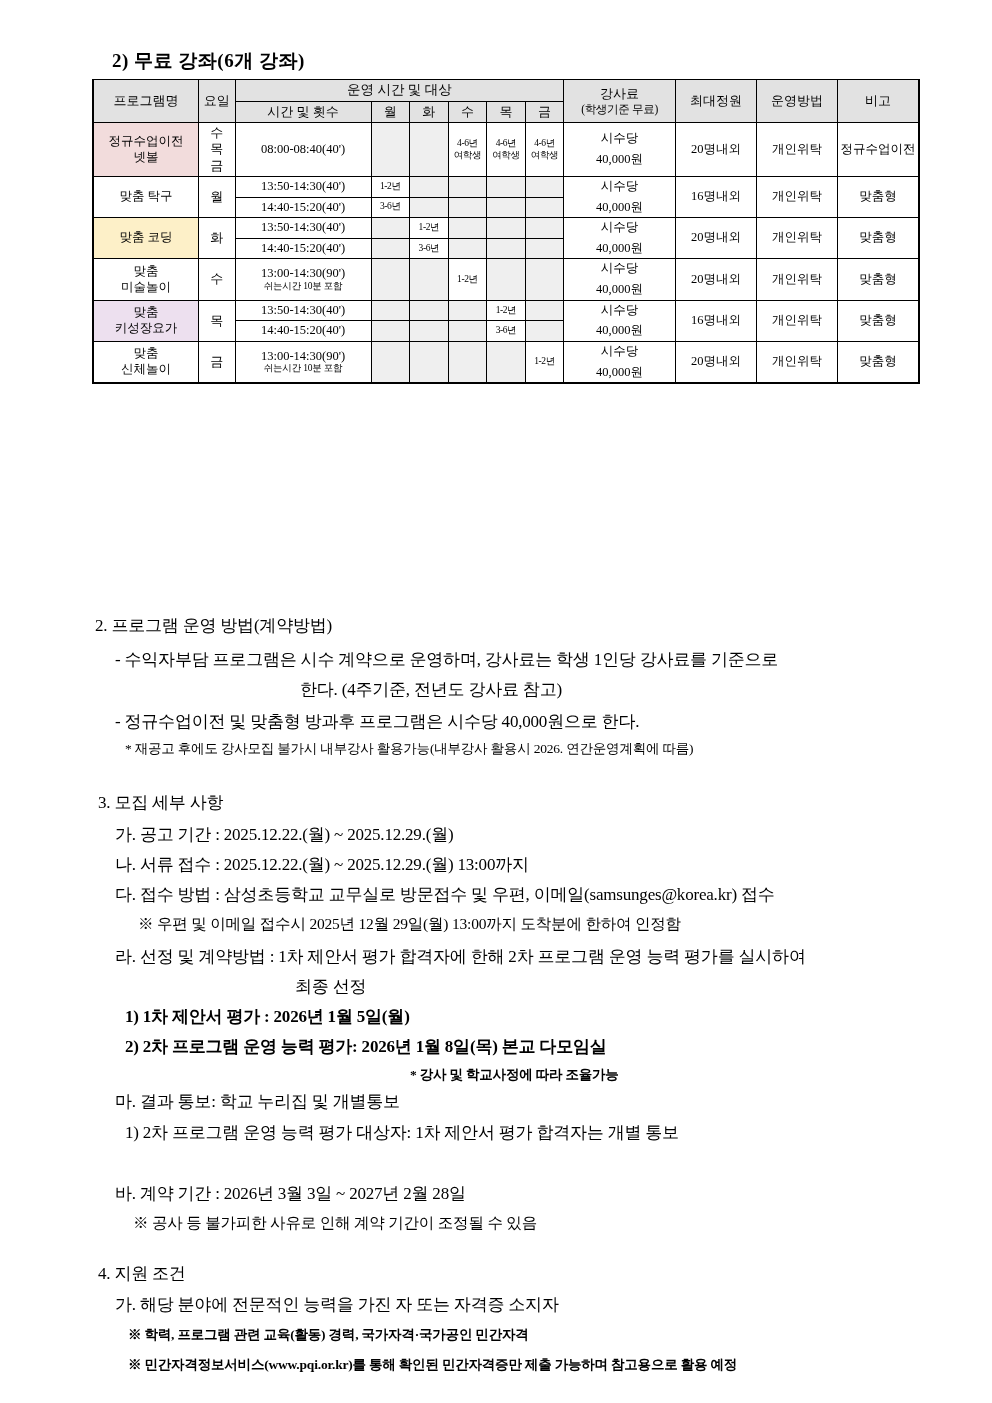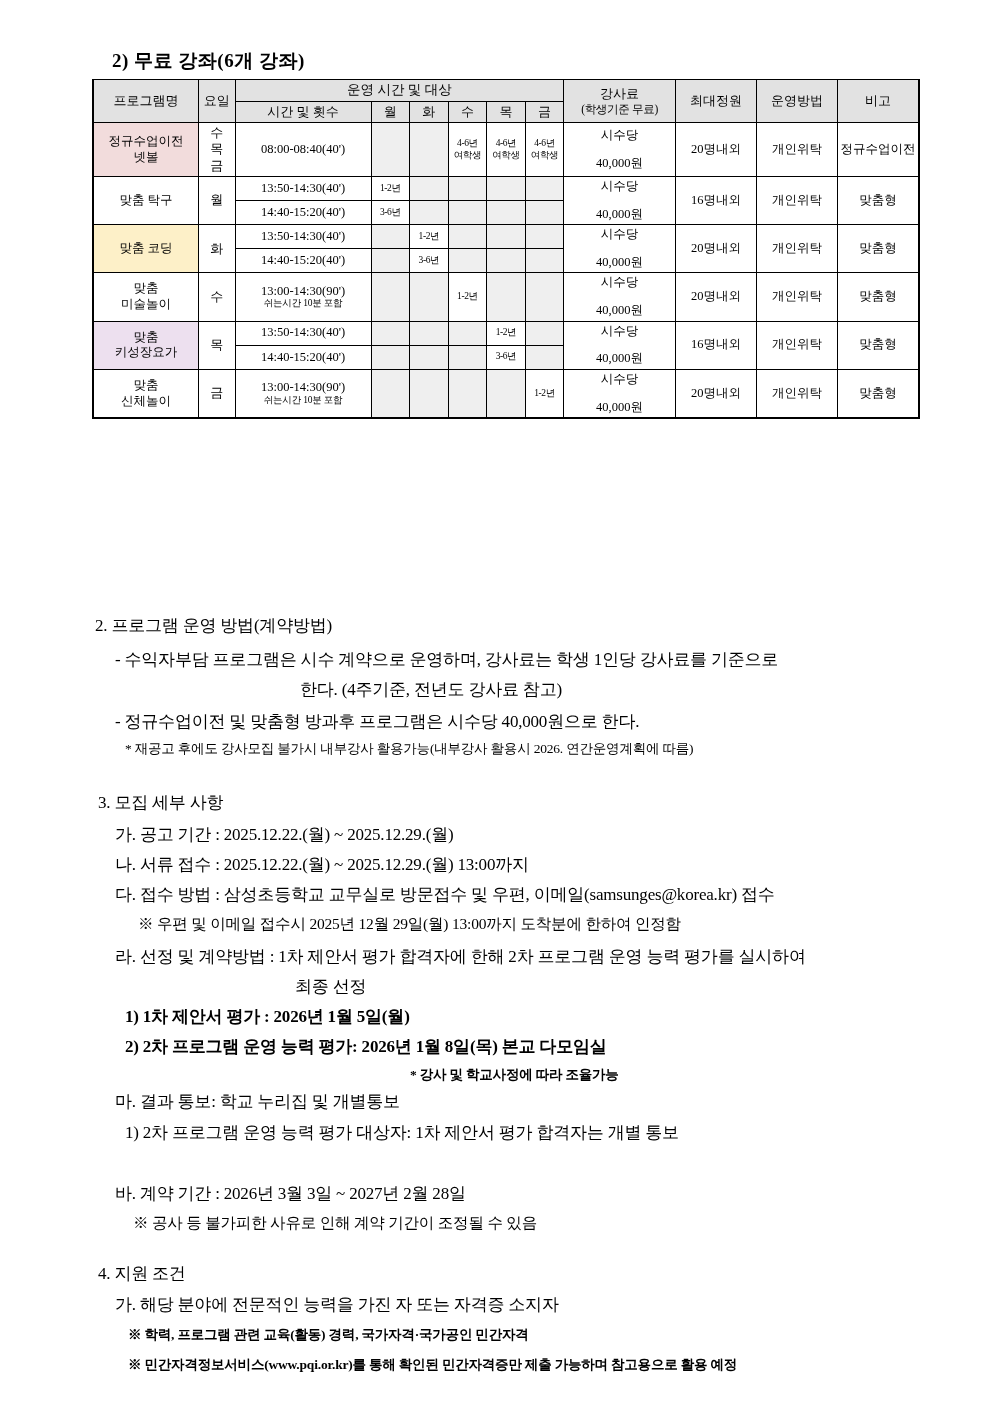--- a/index.html
+++ b/index.html
@@ -80,7 +80,7 @@
   .dow-small { font-size: 9.5px; line-height: 1.1; letter-spacing: -0.4px; }
   .day-vert { letter-spacing: 0; line-height: 1.15; font-size: 13px;}
   .fee-l1 { display:block; }
-  .fee-l2 { display:block; margin-top: 12px; }
+  .fee-l2 { display:block; margin-top: 5px; }
   .hdr-merge { font-size: 13.5px; font-weight: 700; margin-left: 16px; }
   .hdr-fee-sub { font-size: 11.5px; display:block; letter-spacing:-0.3px;}
 

